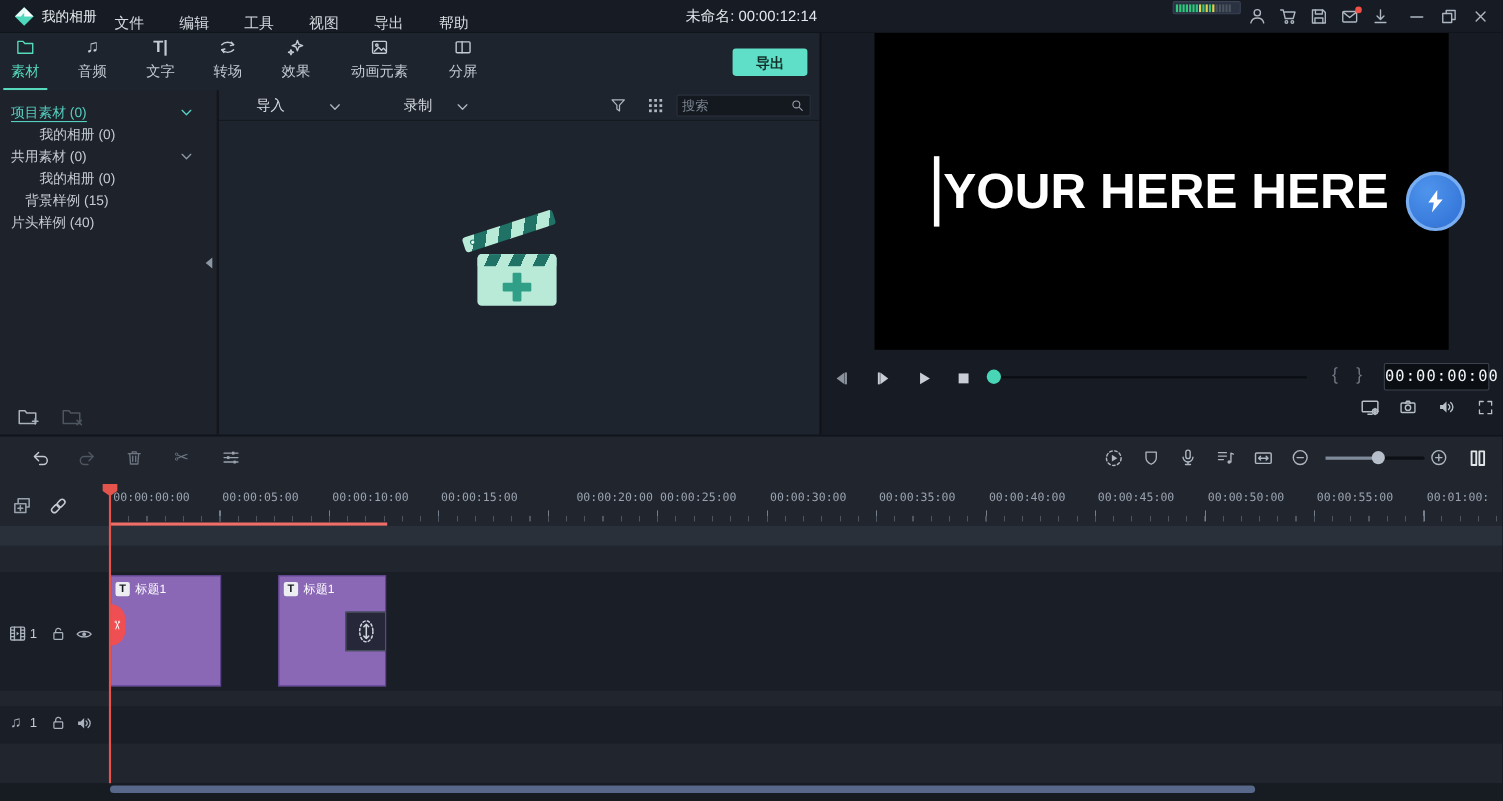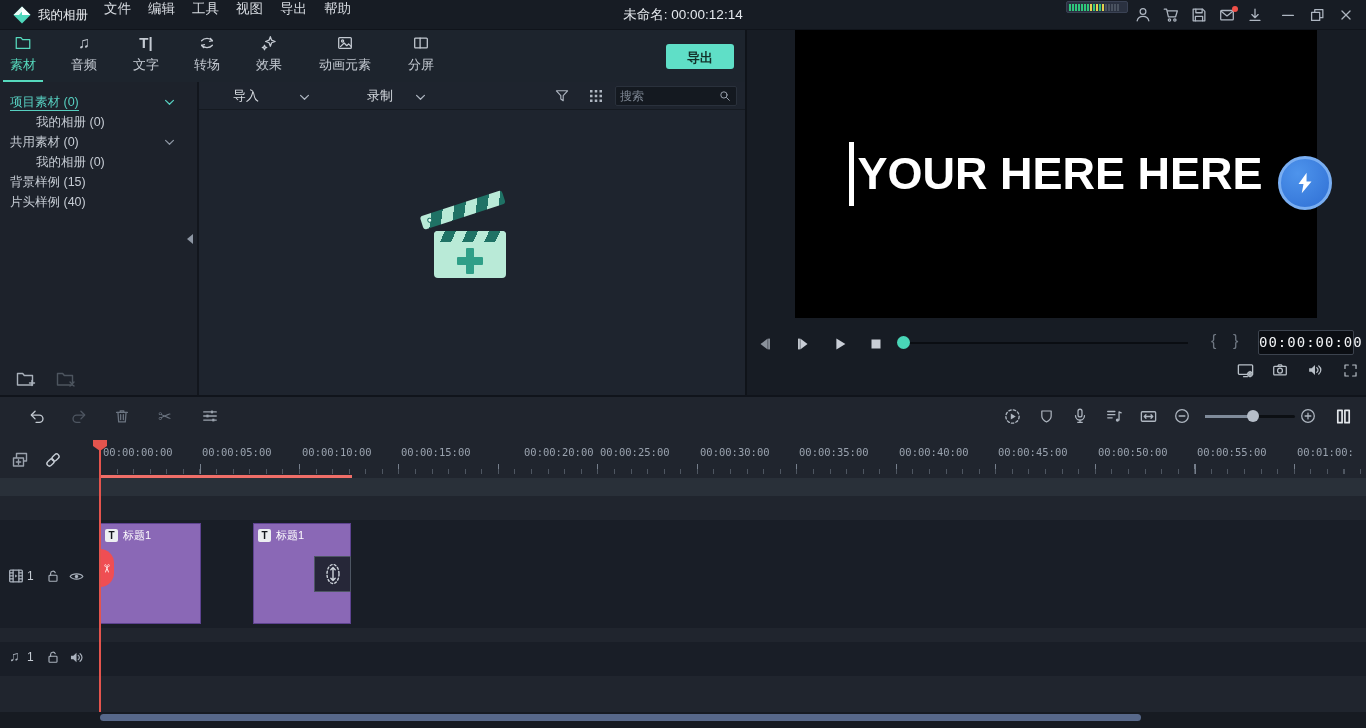--- a/index.html
+++ b/index.html
@@ -11,7 +11,7 @@
   .ibtn{display:flex;align-items:center;justify-content:center;}
   
   .titlebar{left:0;top:0;width:1366px;height:30px;background:#171c24;border-bottom:1px solid #10141b;}
-  .menus{left:104px;top:0;height:30px;display:flex;align-items:flex-start;gap:17px;font-size:13.5px;color:#d7dbe1;}
+  .menus{left:104px;top:0;height:30px;display:flex;align-items:flex-end;gap:32px;font-size:13.5px;color:#d7dbe1;}
   .menus span{cursor:default;}
   .proj-title{left:0;right:0;top:0;height:30px;line-height:30px;text-align:center;color:#e4e8ed;font-size:13.5px;pointer-events:none;}
   .meter{left:1066px;top:1px;width:62px;height:12px;background:#2a3140;border:1px solid #3a4254;border-radius:2px;display:flex;align-items:center;gap:1px;padding:0 2px;}

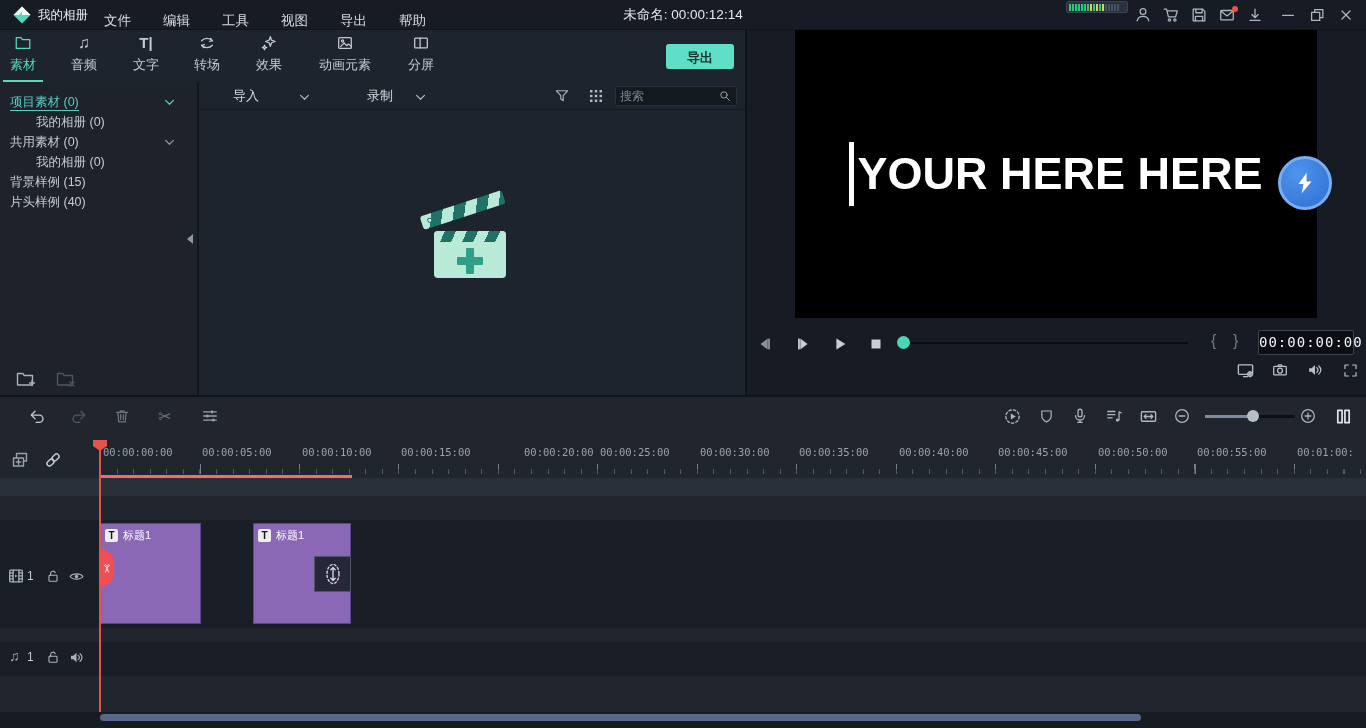--- a/index.html
+++ b/index.html
@@ -244,7 +244,7 @@
         </svg>
     </div>
     <div class="abs tree-item" style="top:70px;padding-left:36px"><span class="lbl">我的相册 (0)</span></div>
-    <div class="abs tree-item" style="top:90px;padding-left:10px"><span class="lbl">背景样例 (15)</span></div>
+    <div class="abs tree-item" style="top:90px;padding-left:23px"><span class="lbl">背景样例 (15)</span></div>
     <div class="abs tree-item" style="top:110px;padding-left:10px"><span class="lbl">片头样例 (40)</span></div>
     <div class="abs sb-folders ibtn" style="left:14px;width:24px;height:22px;color:#a9b1bb">
       <svg class="ic" width="22" height="20" viewBox="0 0 22 20">

